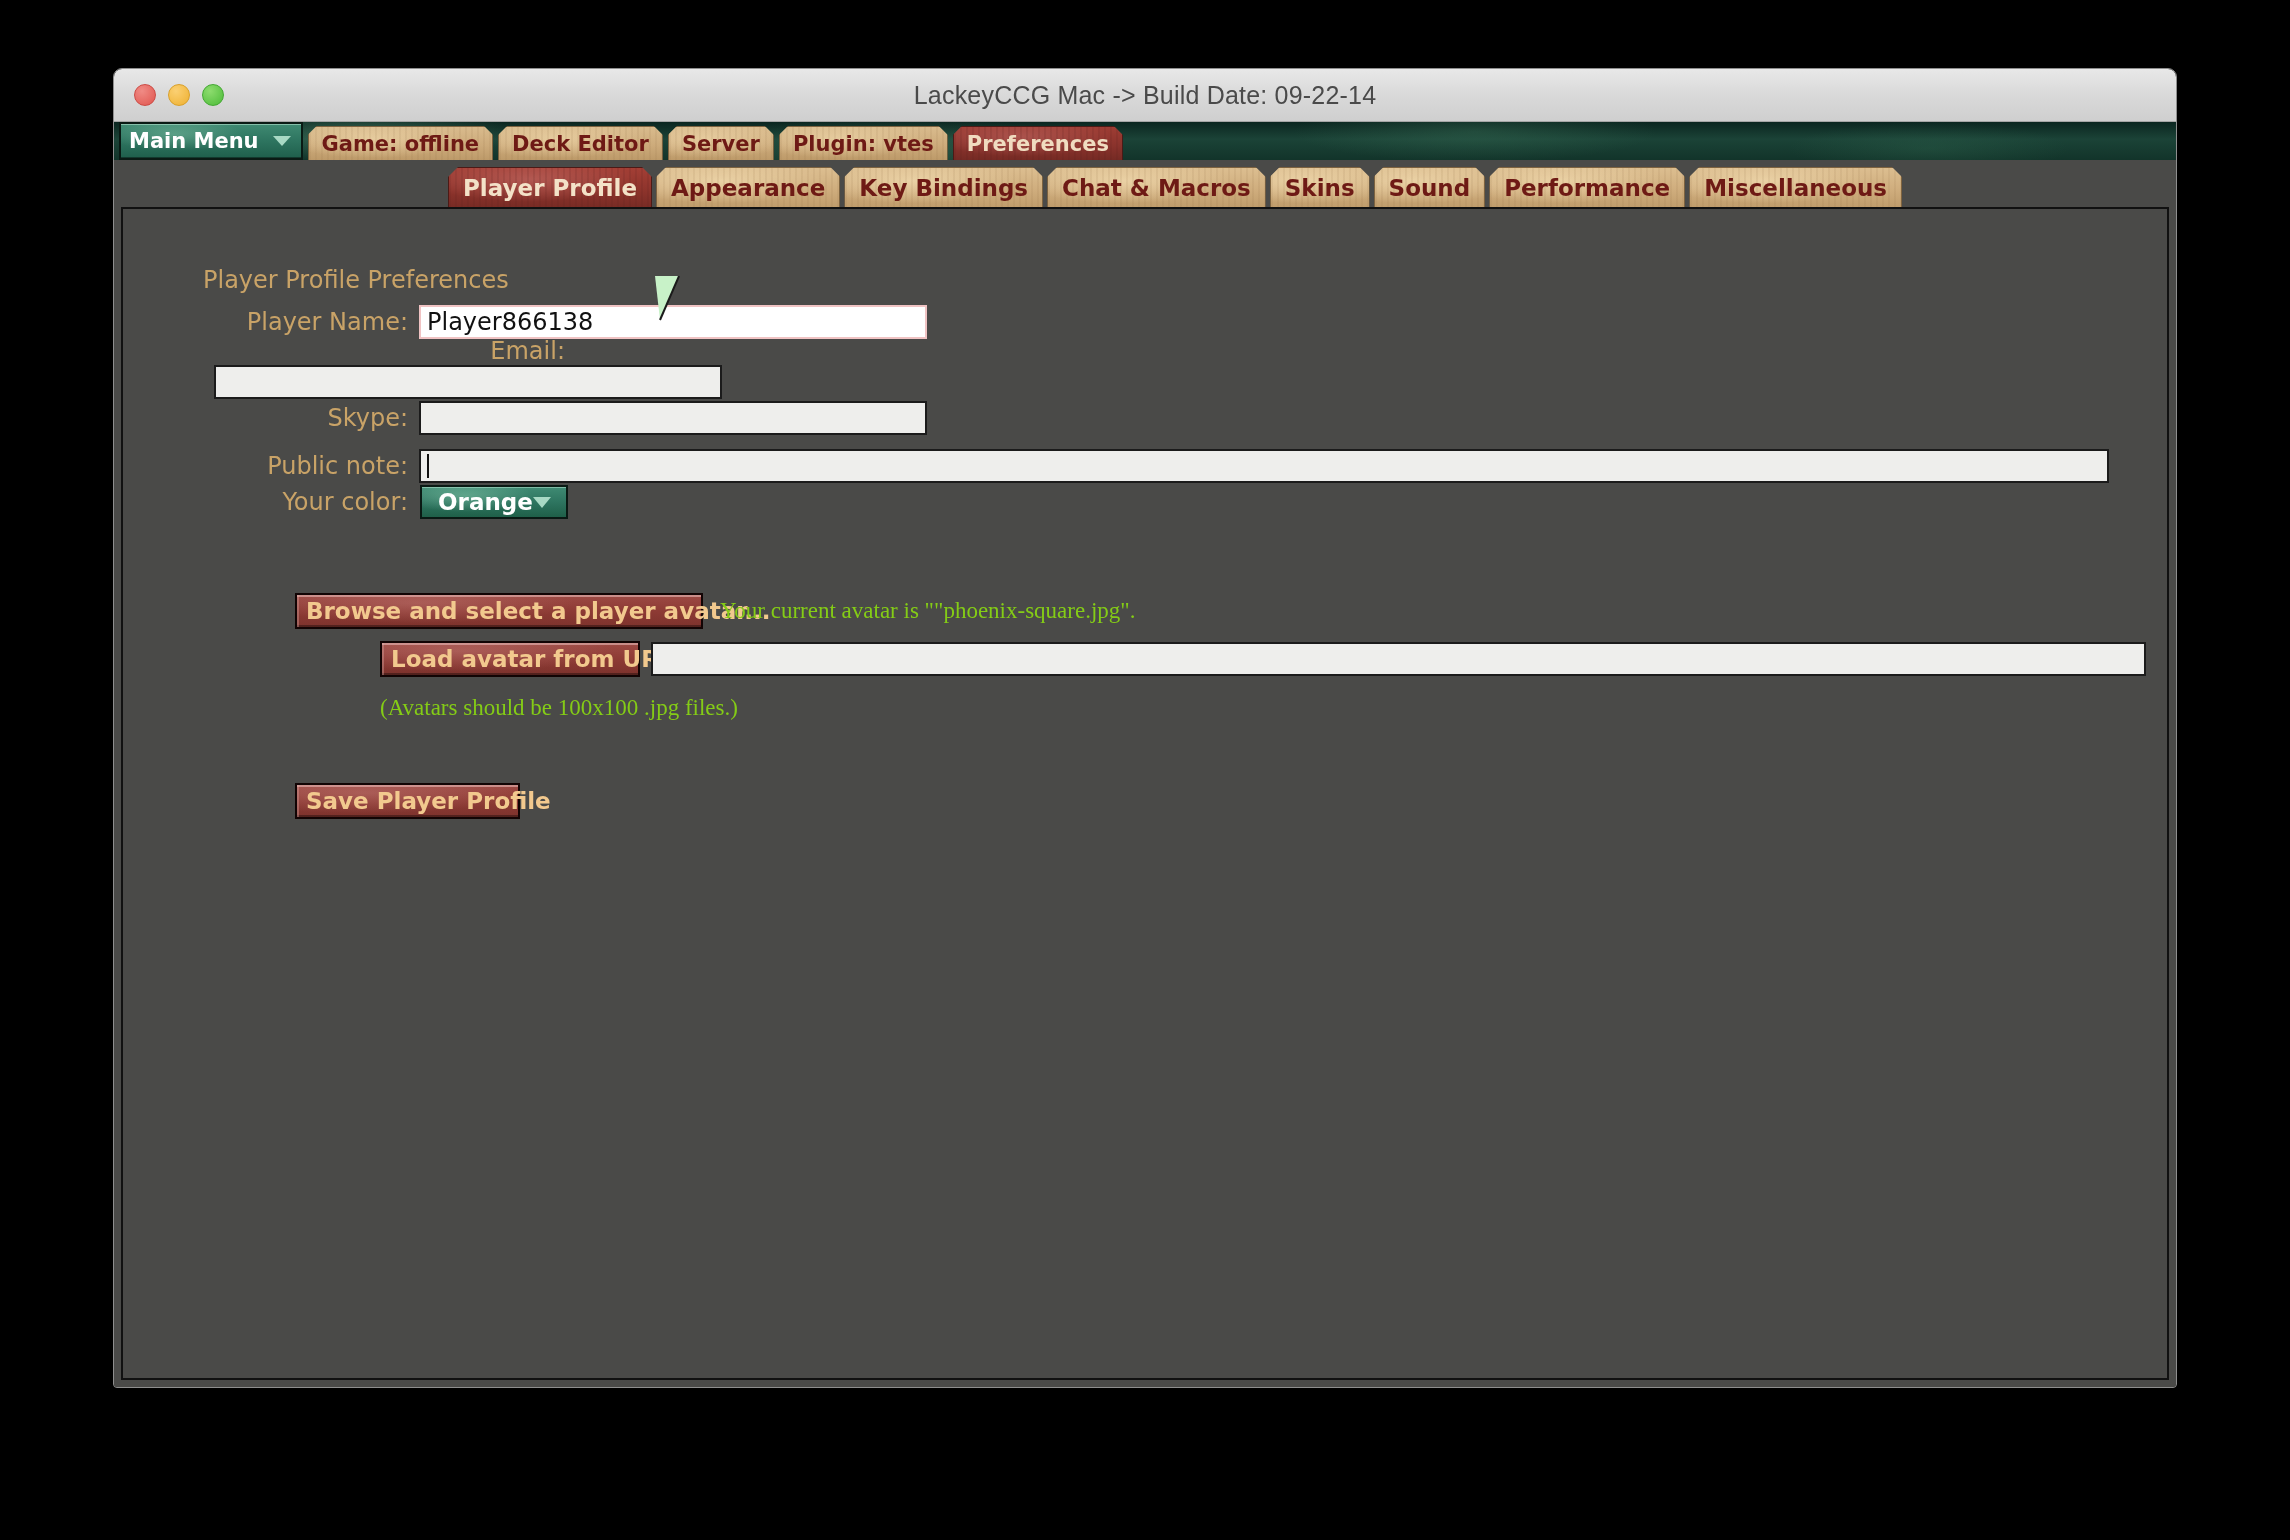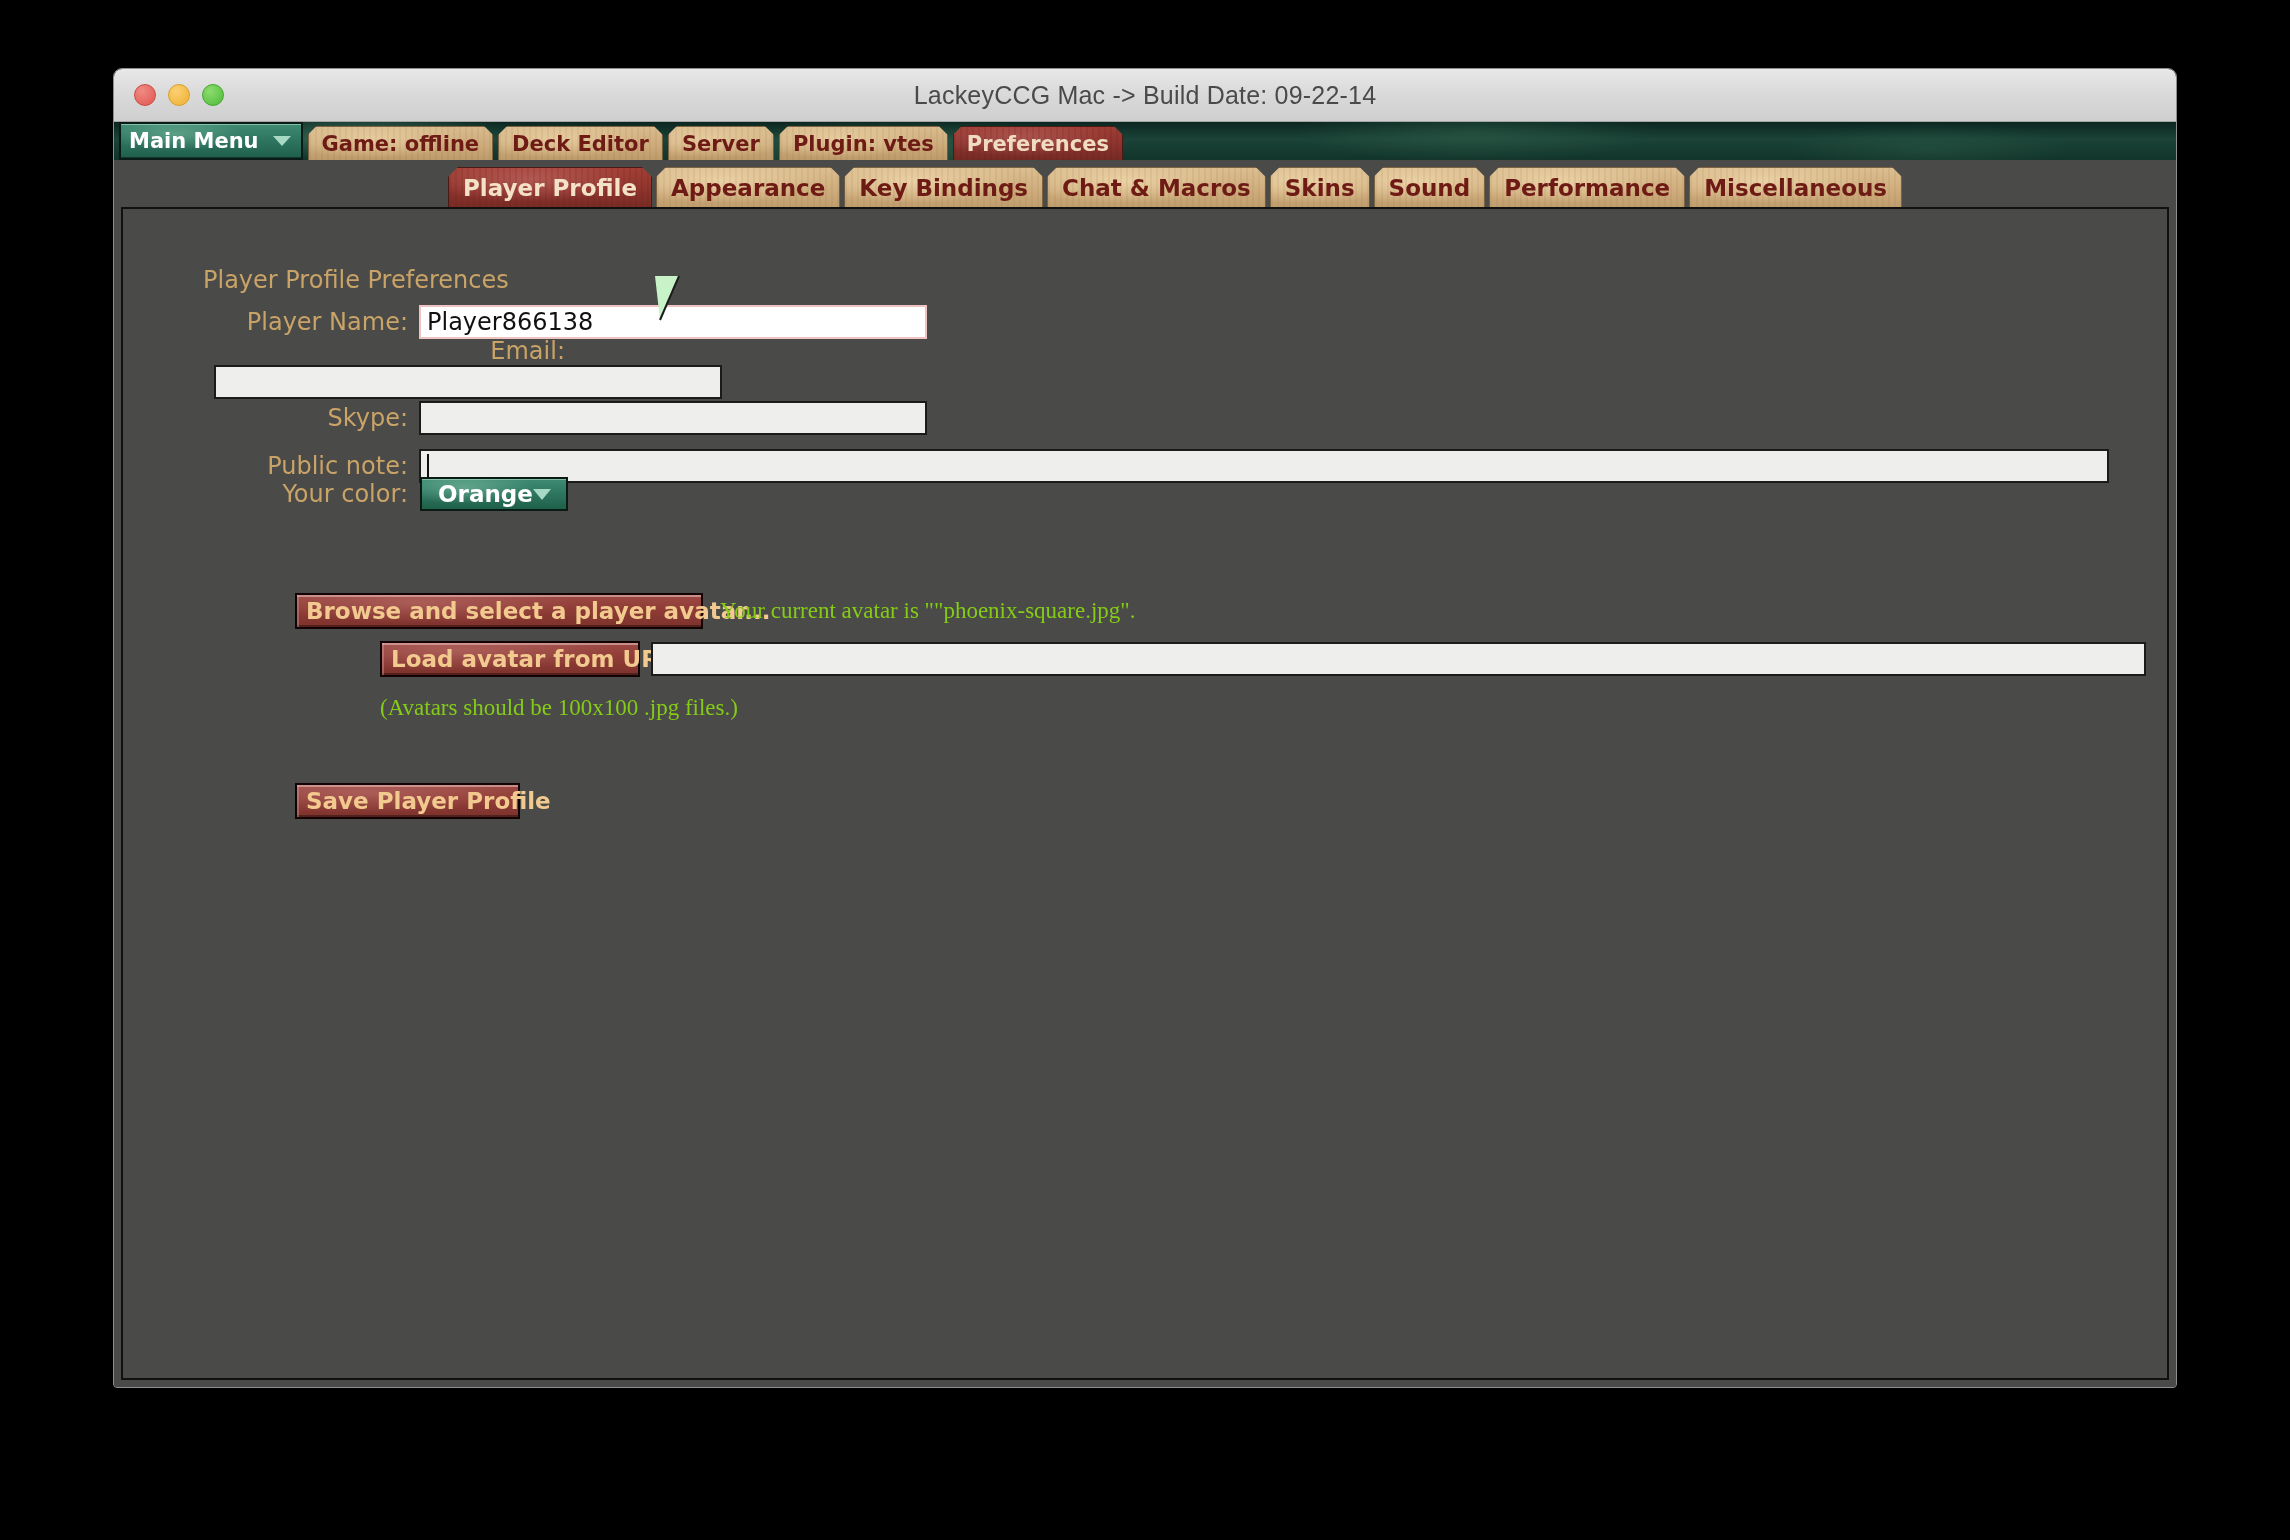--- a/index.html
+++ b/index.html
@@ -432,7 +432,7 @@
           </div>
         </div>
 
-        <div class="form-row" style="left:80px; top:268px;">
+        <div class="form-row" style="left:80px; top:276px;">
           <div class="field-label" style="width:205px;">Your color:</div>
           <div class="color-select" style="margin-left:12px;">
             <span>Orange</span>

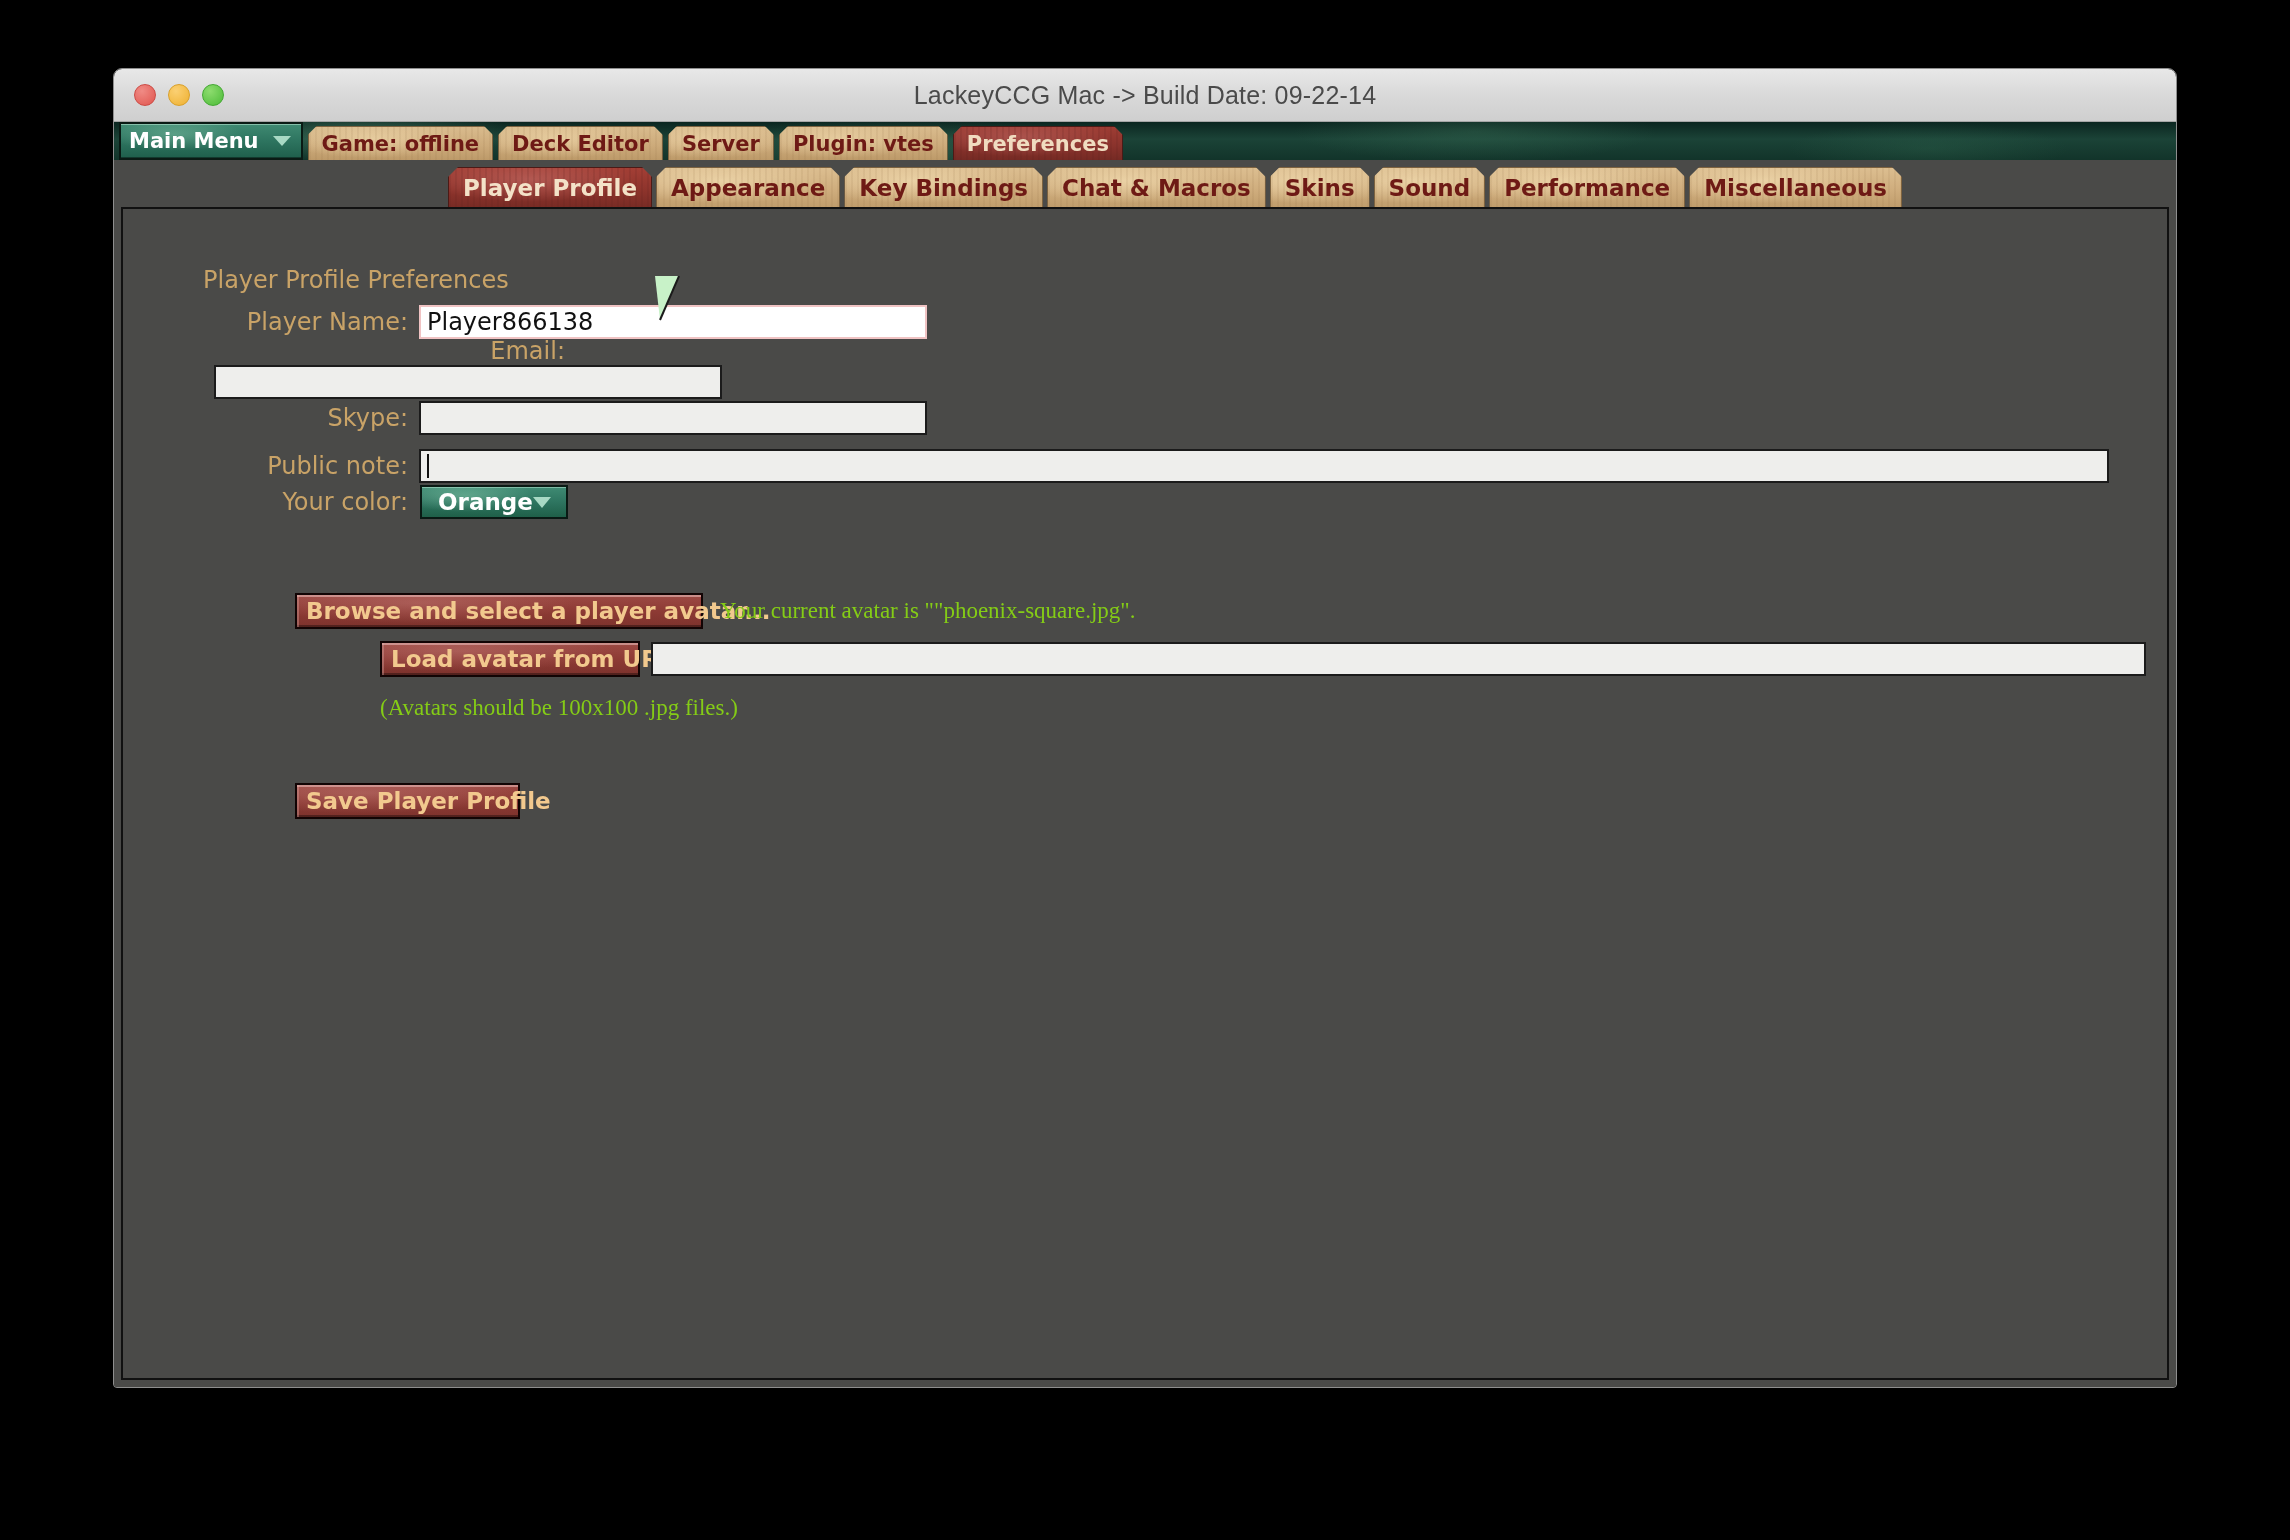--- a/index.html
+++ b/index.html
@@ -259,8 +259,8 @@
     box-sizing: border-box;
     display: flex;
     align-items: center;
-    justify-content: center;
-    padding: 0 7px 0 8px;
+    justify-content: flex-start;
+    padding: 0 7px 0 16px;
     color: #ffffff;
     font-family: "DejaVu Sans", sans-serif;
     font-size: 23px;

